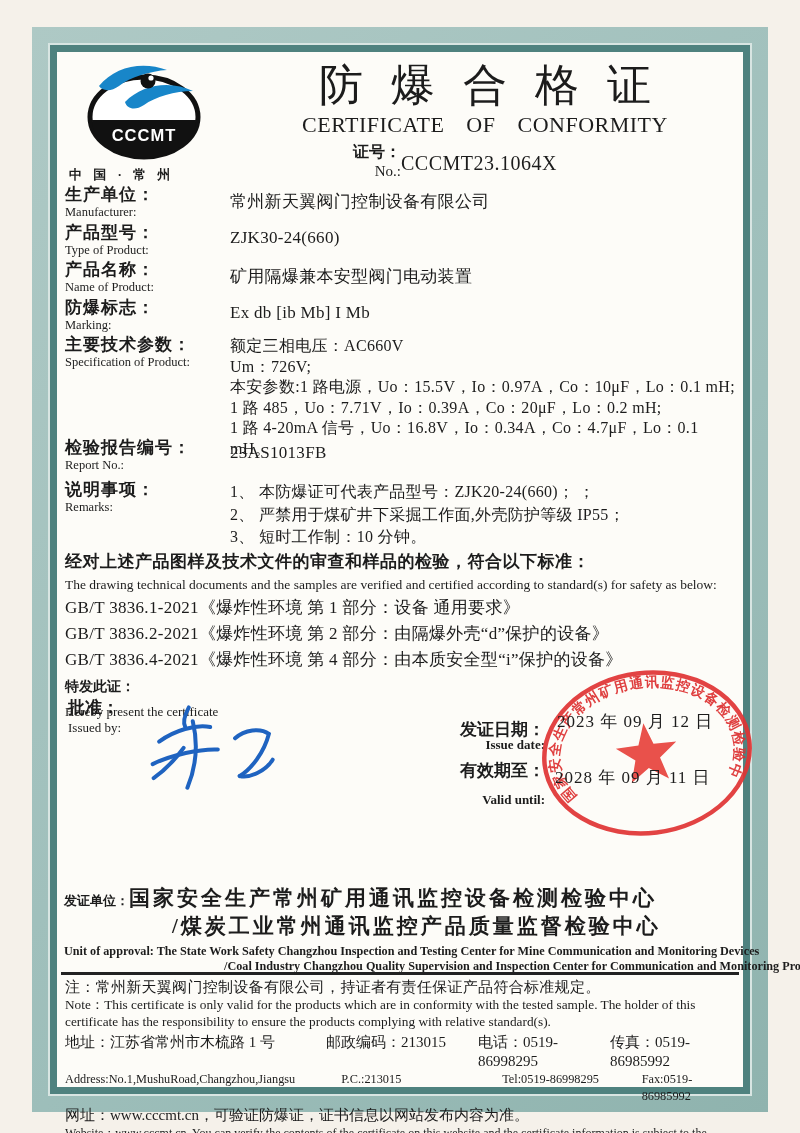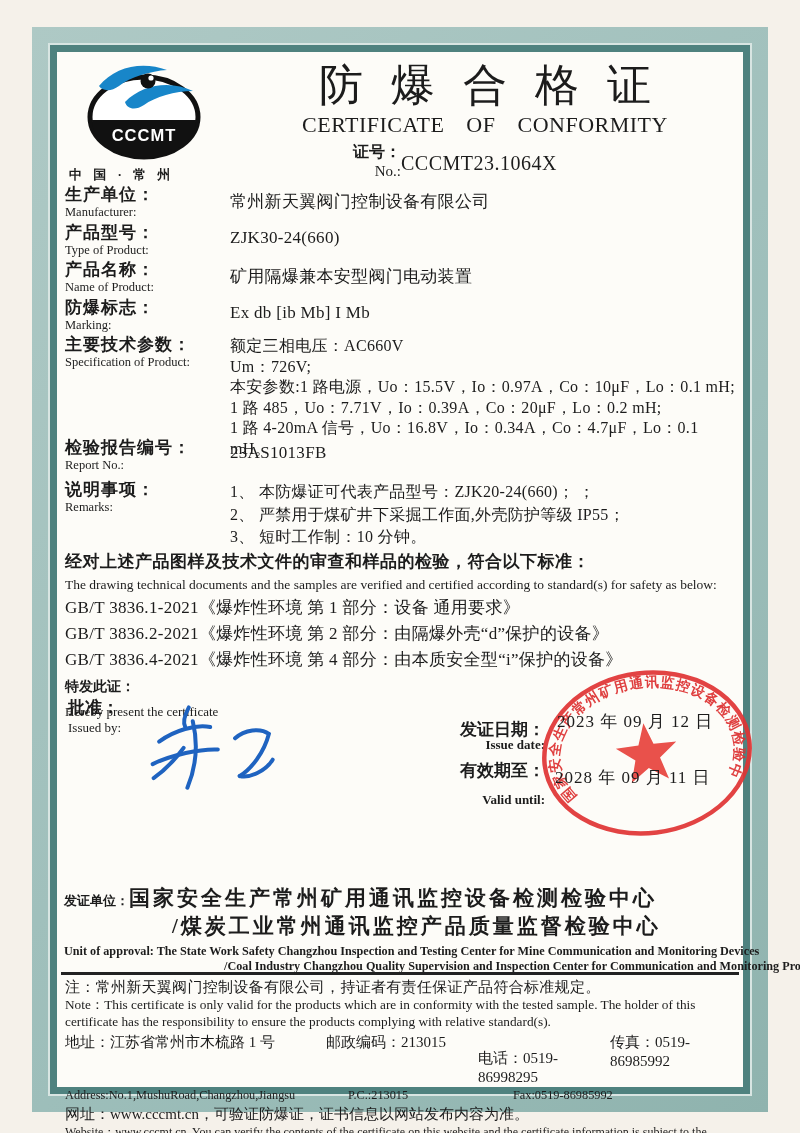--- a/index.html
+++ b/index.html
@@ -77,7 +77,7 @@
   .note-zh { font-size:15px; line-height:19px; letter-spacing:0.3px; }
   .note-en { font-size:13.3px; line-height:16.5px; }
   .addr-row { display:flex; margin-top:3px; font-size:15px; line-height:19px; }
-  .addr-row .c1 { width:283px; } .addr-row .c2 { width:165px; } .addr-row .c3 { width:143px;margin-top:16px; }
+  .addr-row .c1 { width:283px; } .addr-row .c2 { width:165px; } .addr-row .c3 { width:143px; }
   .addr-en-row { display:flex; font-size:12.3px; line-height:17px; }
   .addr-en-row .c1 { width:283px; } .addr-en-row .c2 { width:165px; } .addr-en-row .c3 { width:143px; }
   .web-zh { font-size:15px; line-height:19px; margin-top:1px; }

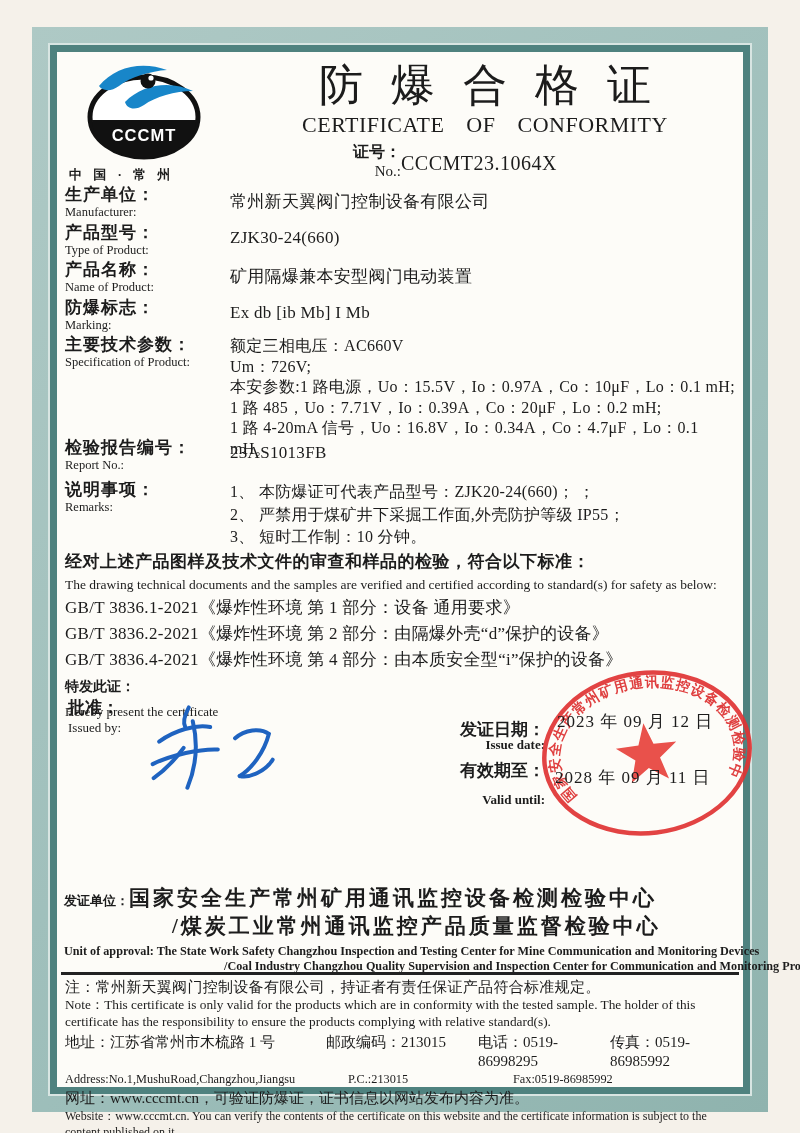--- a/index.html
+++ b/index.html
@@ -247,6 +247,7 @@
         <div class="addr-en-row">
           <span class="c1">Address:No.1,MushuRoad,Changzhou,Jiangsu</span>
           <span class="c2">P.C.:213015</span>
+          <span class="c3">Tel:0519-86998295</span>
           <span class="c4">Fax:0519-86985992</span>
         </div>
         <div class="web-zh">网址：www.cccmt.cn，可验证防爆证，证书信息以网站发布内容为准。</div>

